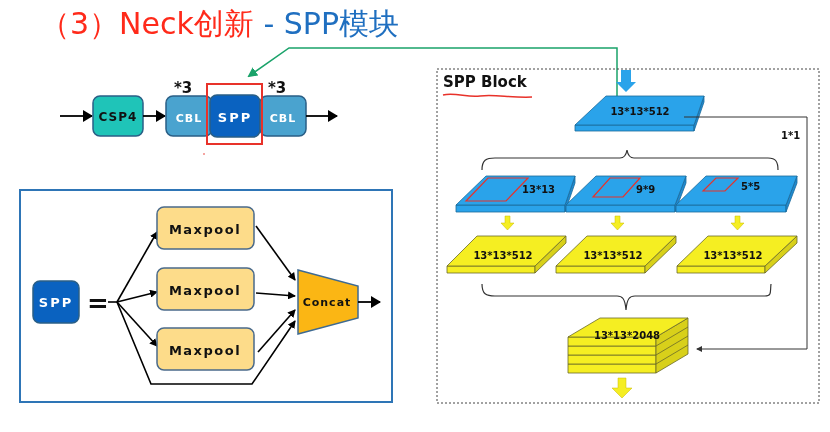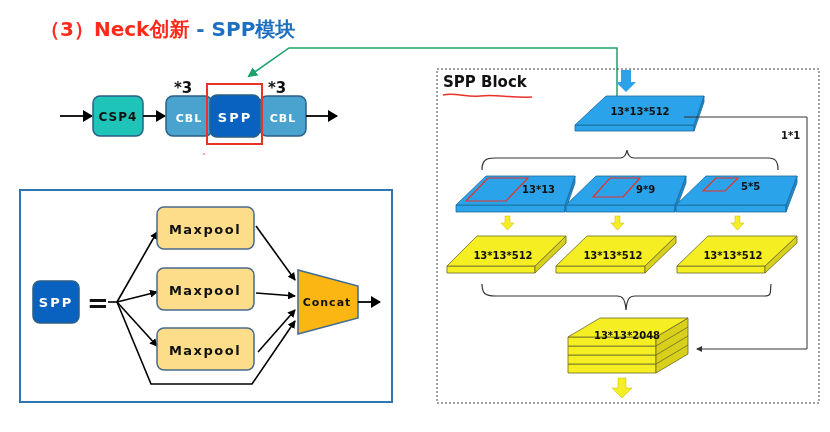--- a/index.html
+++ b/index.html
@@ -5,7 +5,7 @@
   html, body { margin: 0; padding: 0; background: #ffffff; }
   body { width: 830px; height: 432px; position: relative; overflow: hidden;
          font-family: "DejaVu Sans", "Liberation Sans", sans-serif; }
-  #title { position: absolute; left: 40px; top: 16px; font-size: 20px; font-weight: bold; white-space: nowrap; }
+  #title { position: absolute; left: 40px; top: 4px; font-size: 30px; font-weight: normal; white-space: nowrap; }
   #title .red { color: #ff2a1a; }
   #title .blue { color: #1f6fc0; }
   svg text { font-family: "DejaVu Sans", "Liberation Sans", sans-serif; font-weight: bold; }

